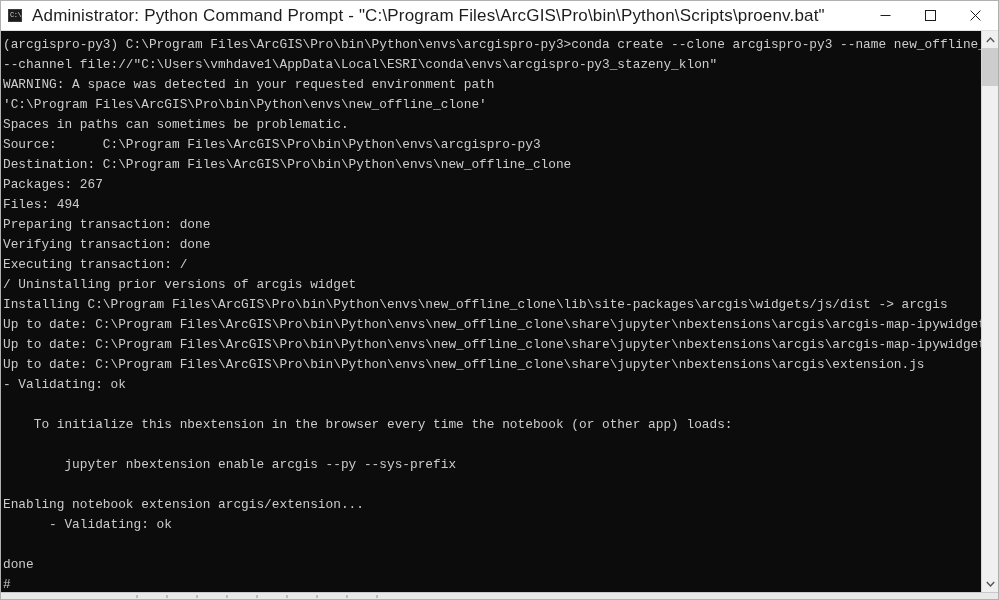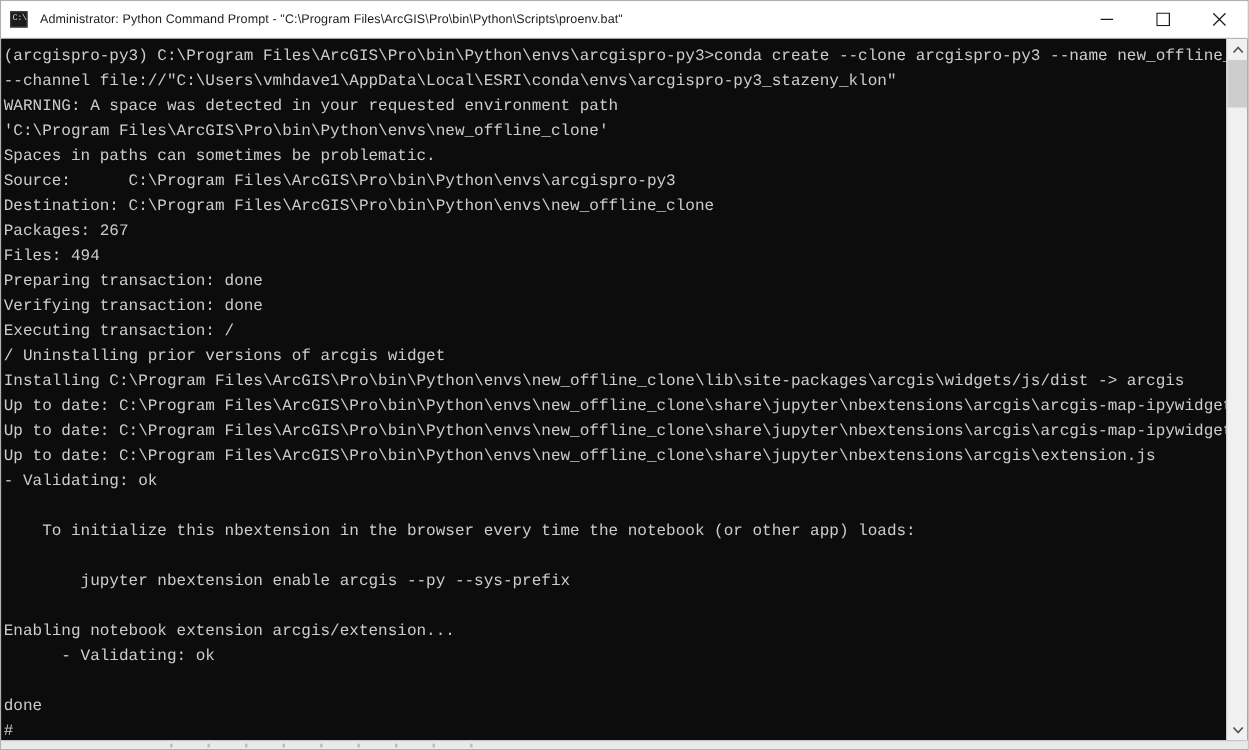--- a/index.html
+++ b/index.html
@@ -61,7 +61,7 @@
     letter-spacing: -0.5px;
   }
   #titlebar-text {
-    font-size: 10px;
+    font-size: 17px;
     color: #1d1d1d;
     white-space: nowrap;
     overflow: hidden;

